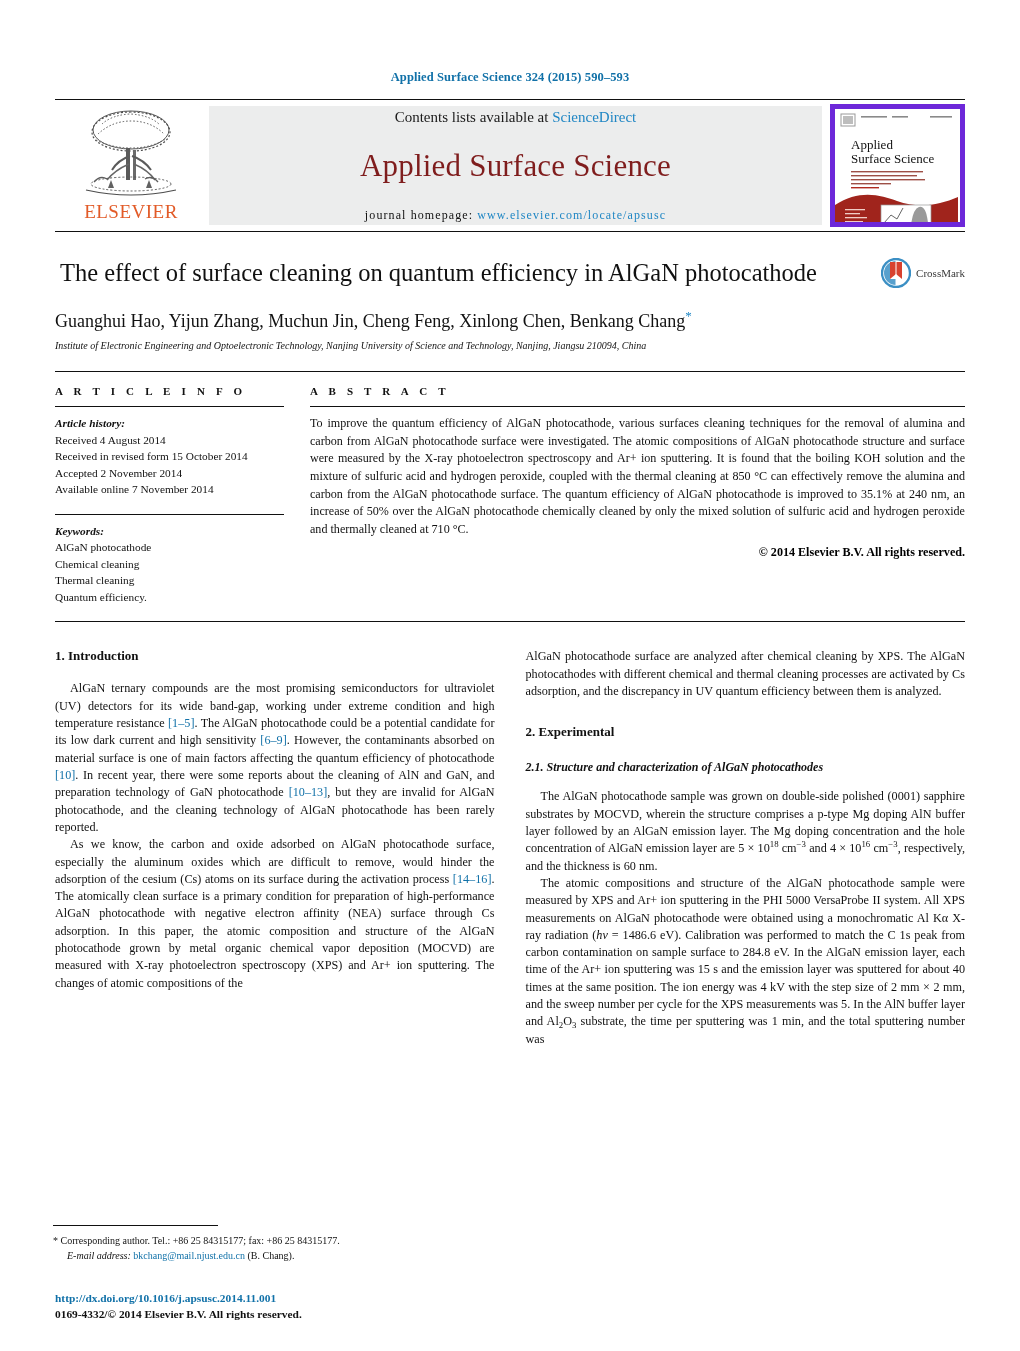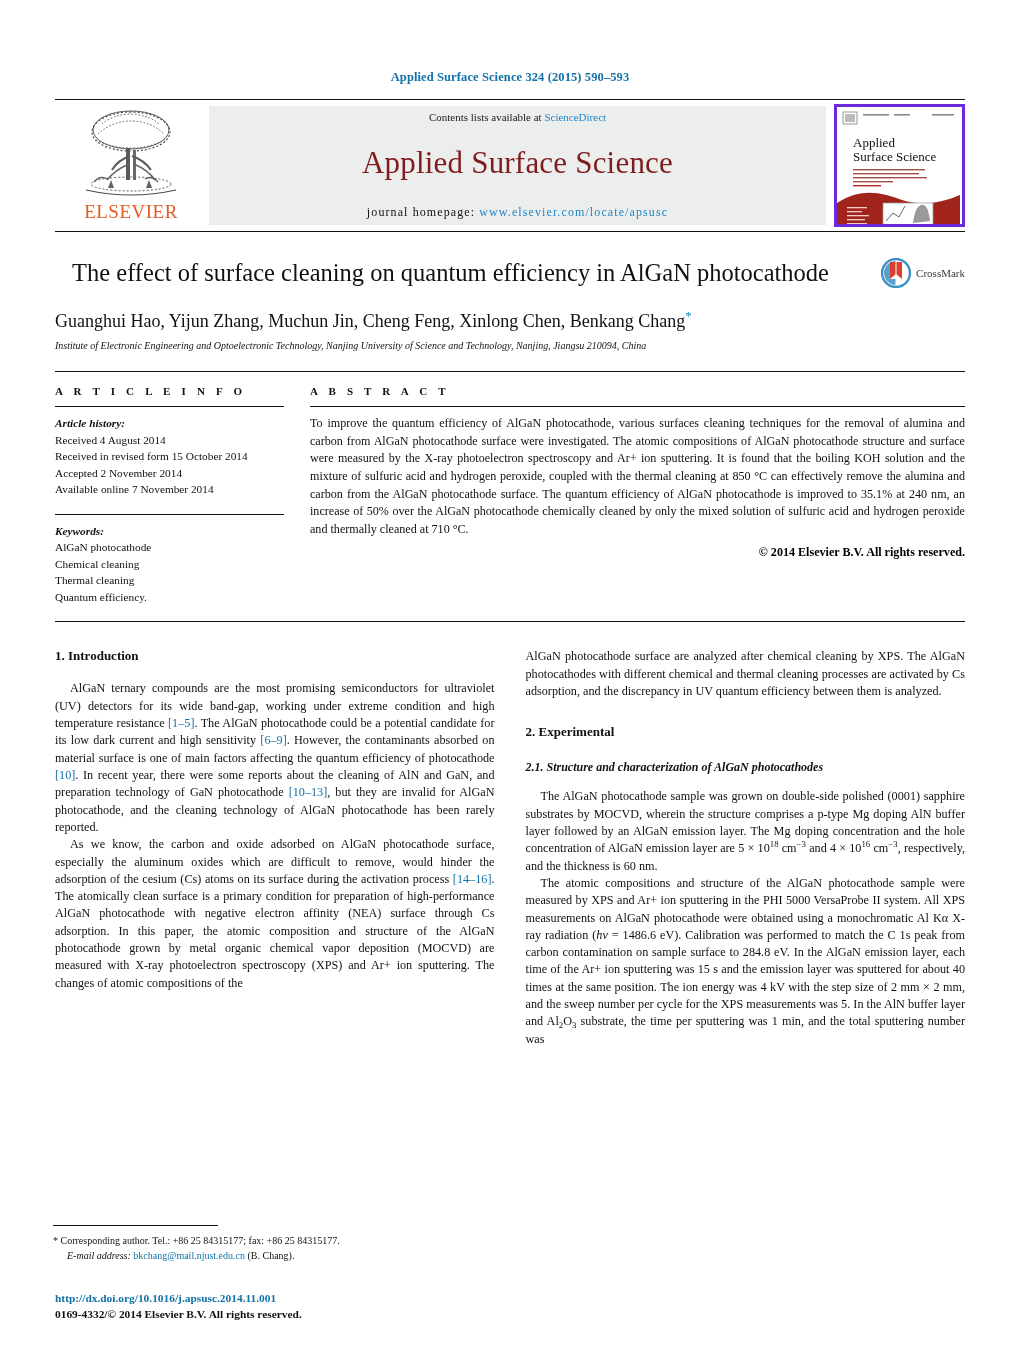--- a/index.html
+++ b/index.html
@@ -57,7 +57,7 @@
     position:relative;
   }
   .contents-line{
-    font-size:11px;
+    font-size:15px;
     color:#1a1a1a;
     margin-top:4px;
   }

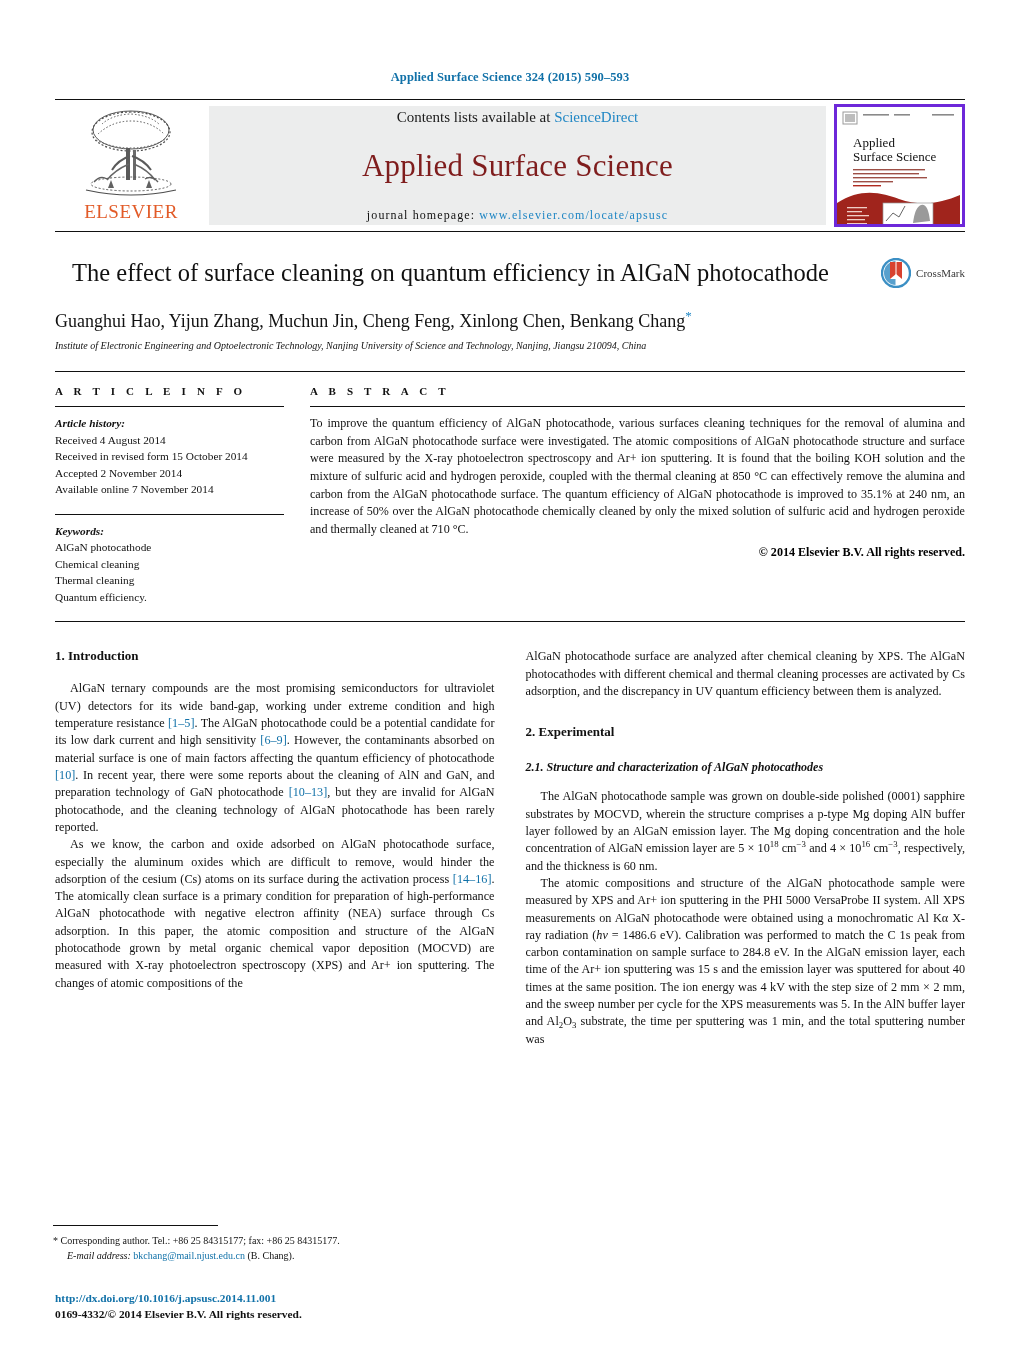--- a/index.html
+++ b/index.html
@@ -79,7 +79,7 @@
   .cover{
     width:125px;flex:0 0 125px;
     margin:4px 0 4px 4px;
-    border:3px solid #6d28d9;
+    border:5px solid #6d28d9;
     position:relative;overflow:hidden;
     background:#fff;
   }

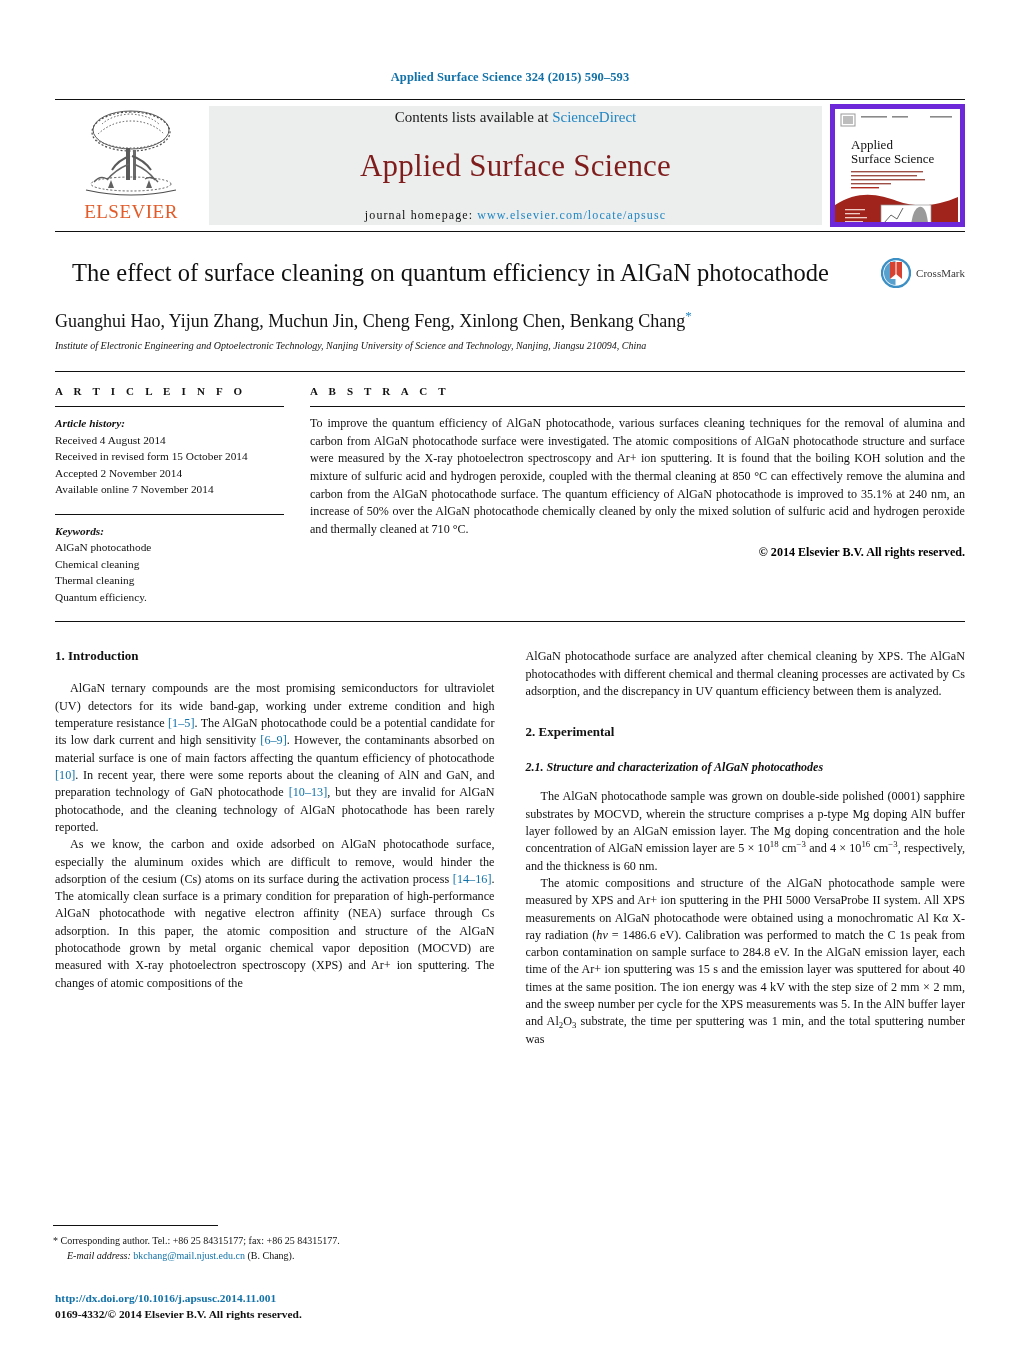--- a/index.html
+++ b/index.html
@@ -95,9 +95,8 @@
     line-height:1.24;
     font-weight:400;
     color:#111;
-    margin:16px;
-    font-family:"Liberation Serif",serif;
-    text-align:right;
+    margin:5px;
+    font-family:"Liberation Serif",serif;
   }
   .authors{
     font-size:18px;

